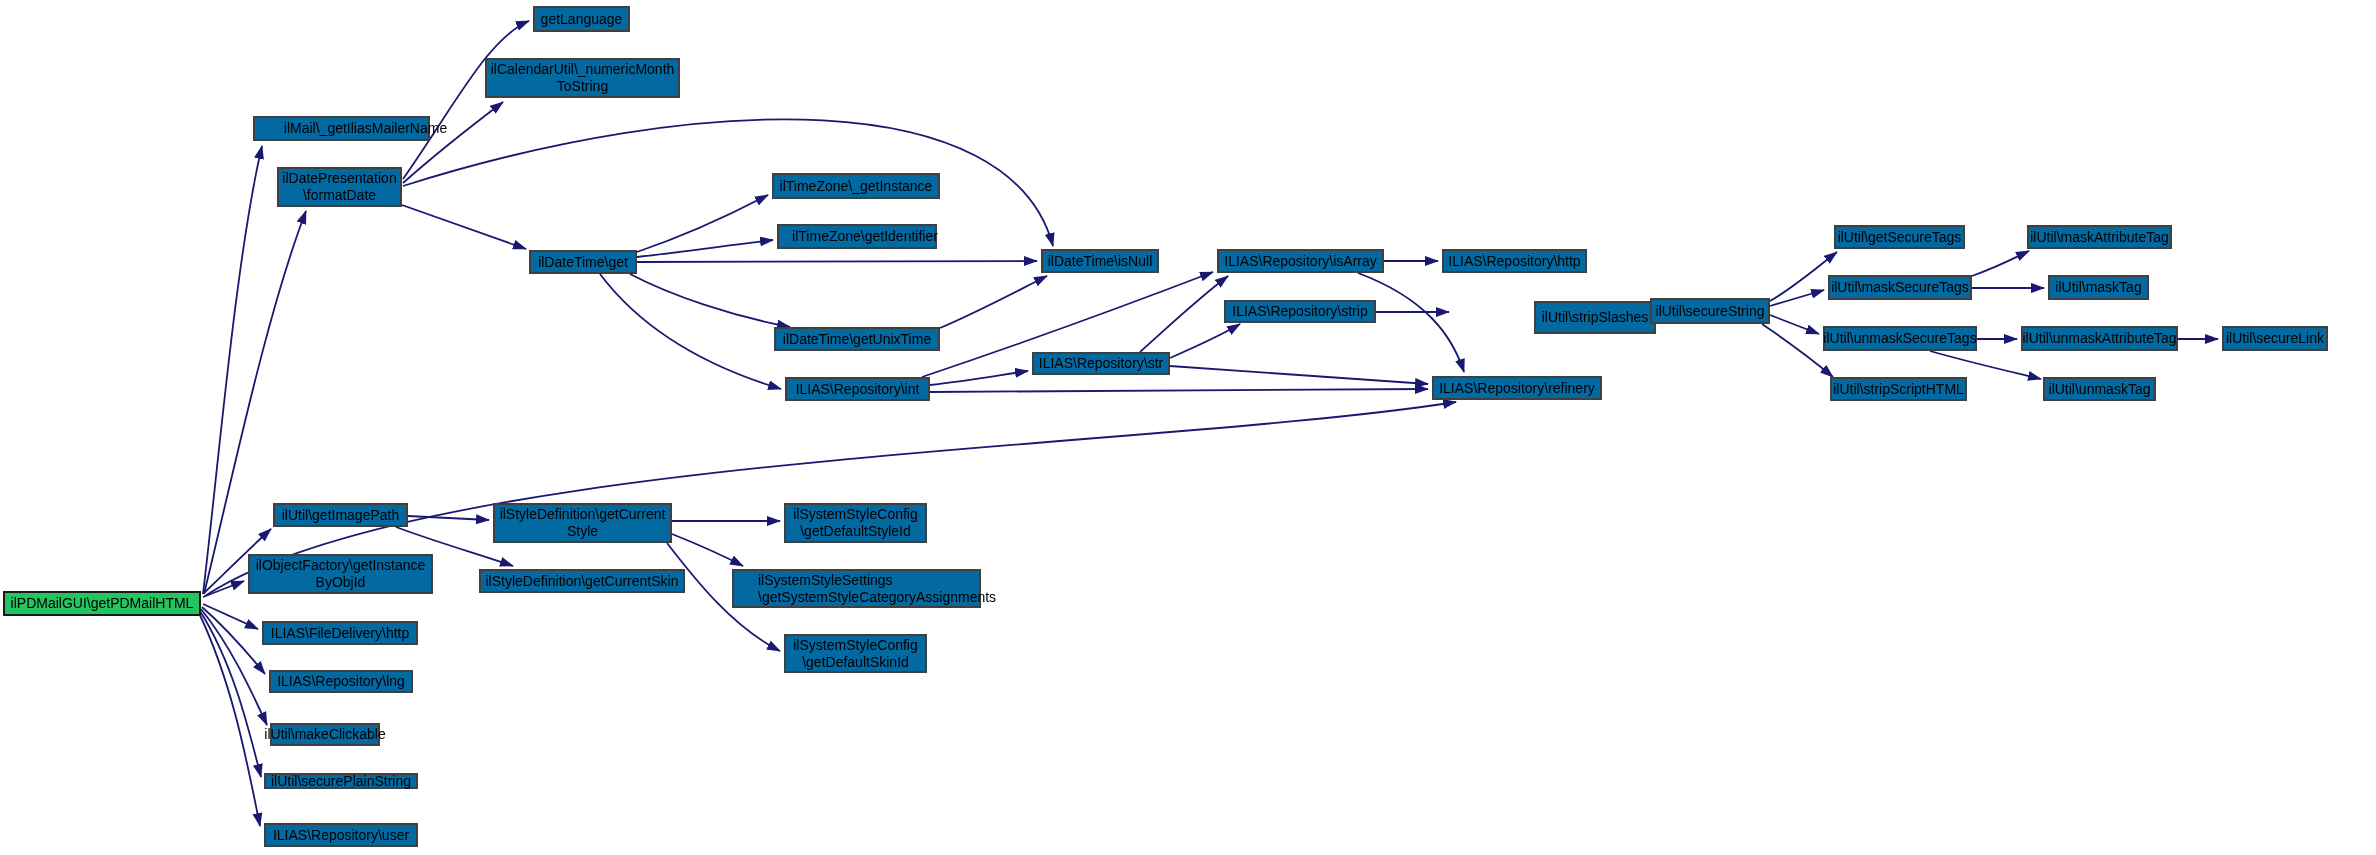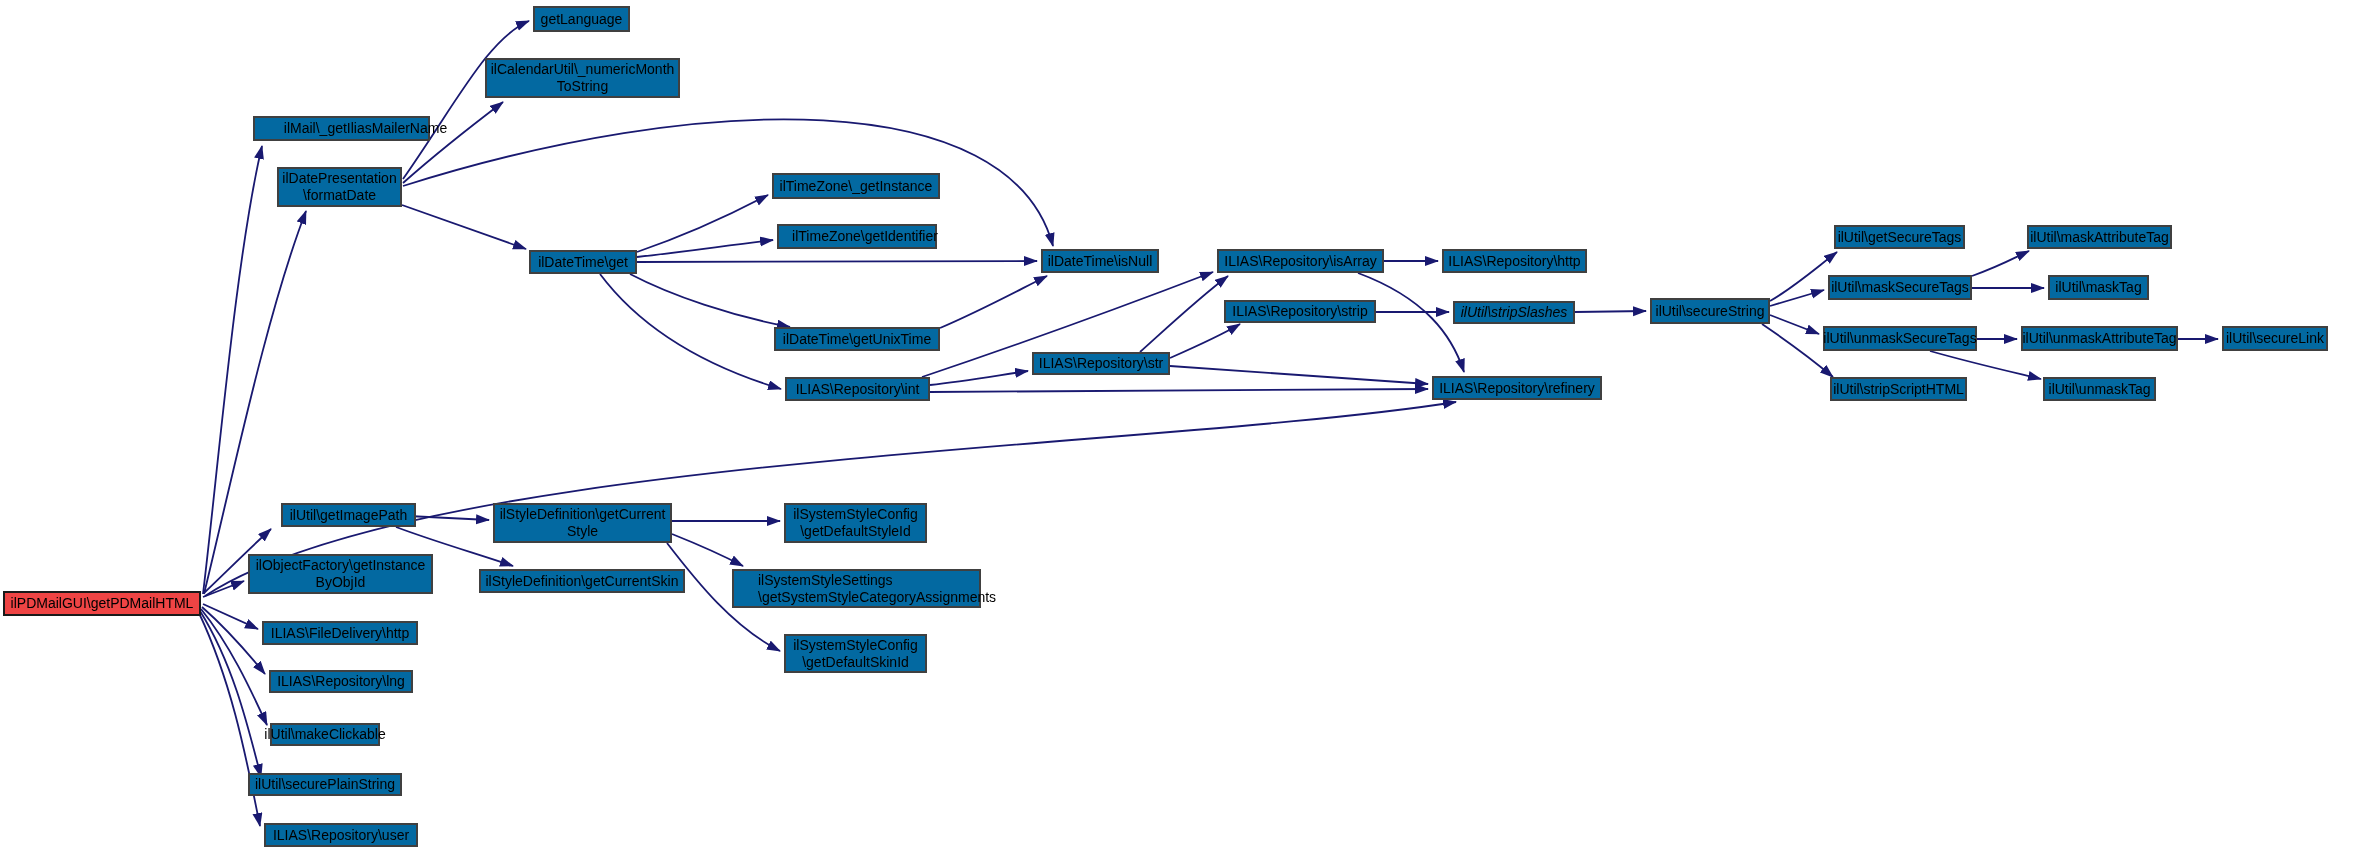--- a/index.html
+++ b/index.html
@@ -152,7 +152,7 @@
       <div class="node" style="left: 1442px; top: 249px; width: 145px; height: 24px;">
         <div>ILIAS\Repository\http</div>
       </div>
-      <div class="node" style="left: 1453px; top: 301px; width: 122px; height: 23px; font-style: italic;">
+      <div class="node" style="left: 1534px; top: 301px; width: 122px; height: 33px;">
         <div>ilUtil\stripSlashes</div>
       </div>
       <div class="node" style="left: 1432px; top: 376px; width: 170px; height: 24px;">

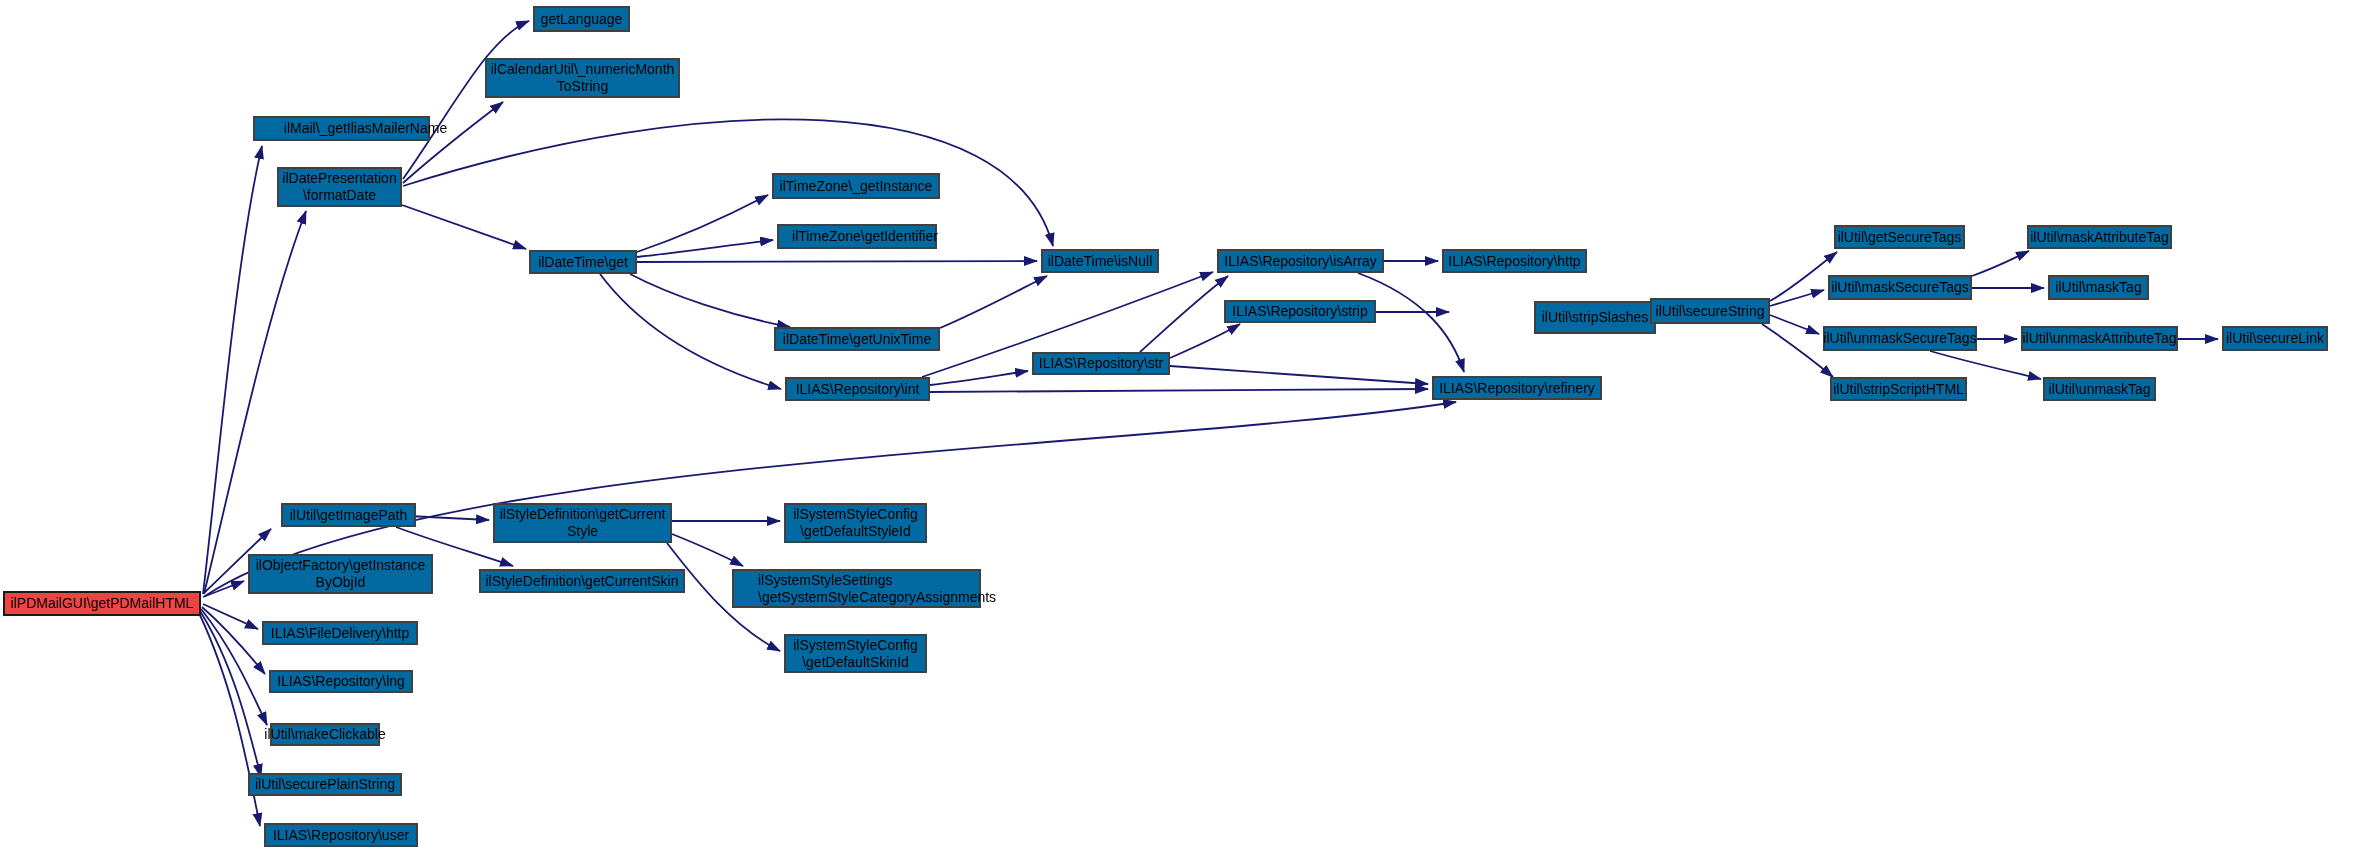--- a/index.html
+++ b/index.html
@@ -188,7 +188,7 @@
       <div class="node" style="left: 2043px; top: 377px; width: 113px; height: 24px;">
         <div>ilUtil\unmaskTag</div>
       </div>
-      <div class="node" style="left: 273px; top: 503px; width: 135px; height: 24px; margin-left: 8px;">
+      <div class="node" style="left: 273px; top: 503px; width: 135px; height: 24px;">
         <div>ilUtil\getImagePath</div>
       </div>
       <div class="node" style="left: 493px; top: 503px; width: 179px; height: 40px;">

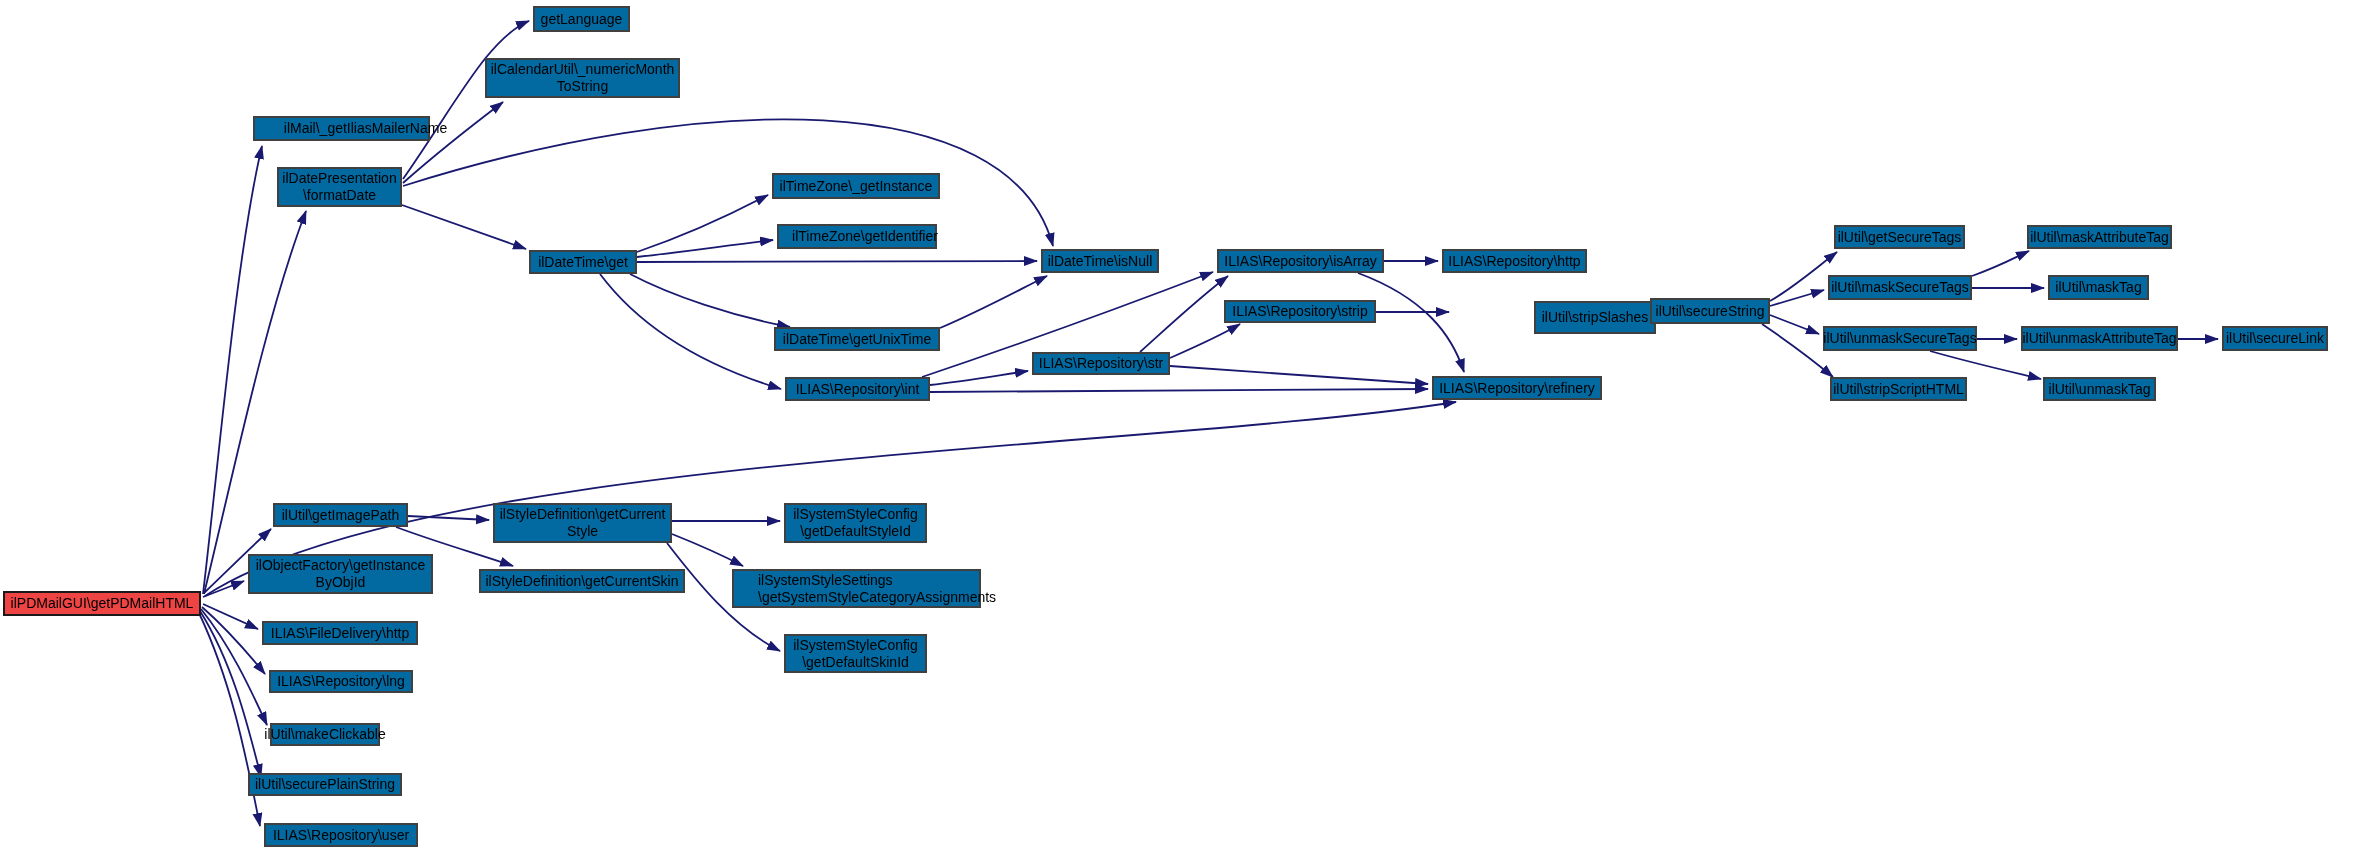--- a/index.html
+++ b/index.html
@@ -38,7 +38,7 @@
     padding-left: 24px;
   }
   .node.highlight {
-    background: #ef4444;
+    background: #22c55e;
     border-color: #1a1a1a;
   }
   .edge {

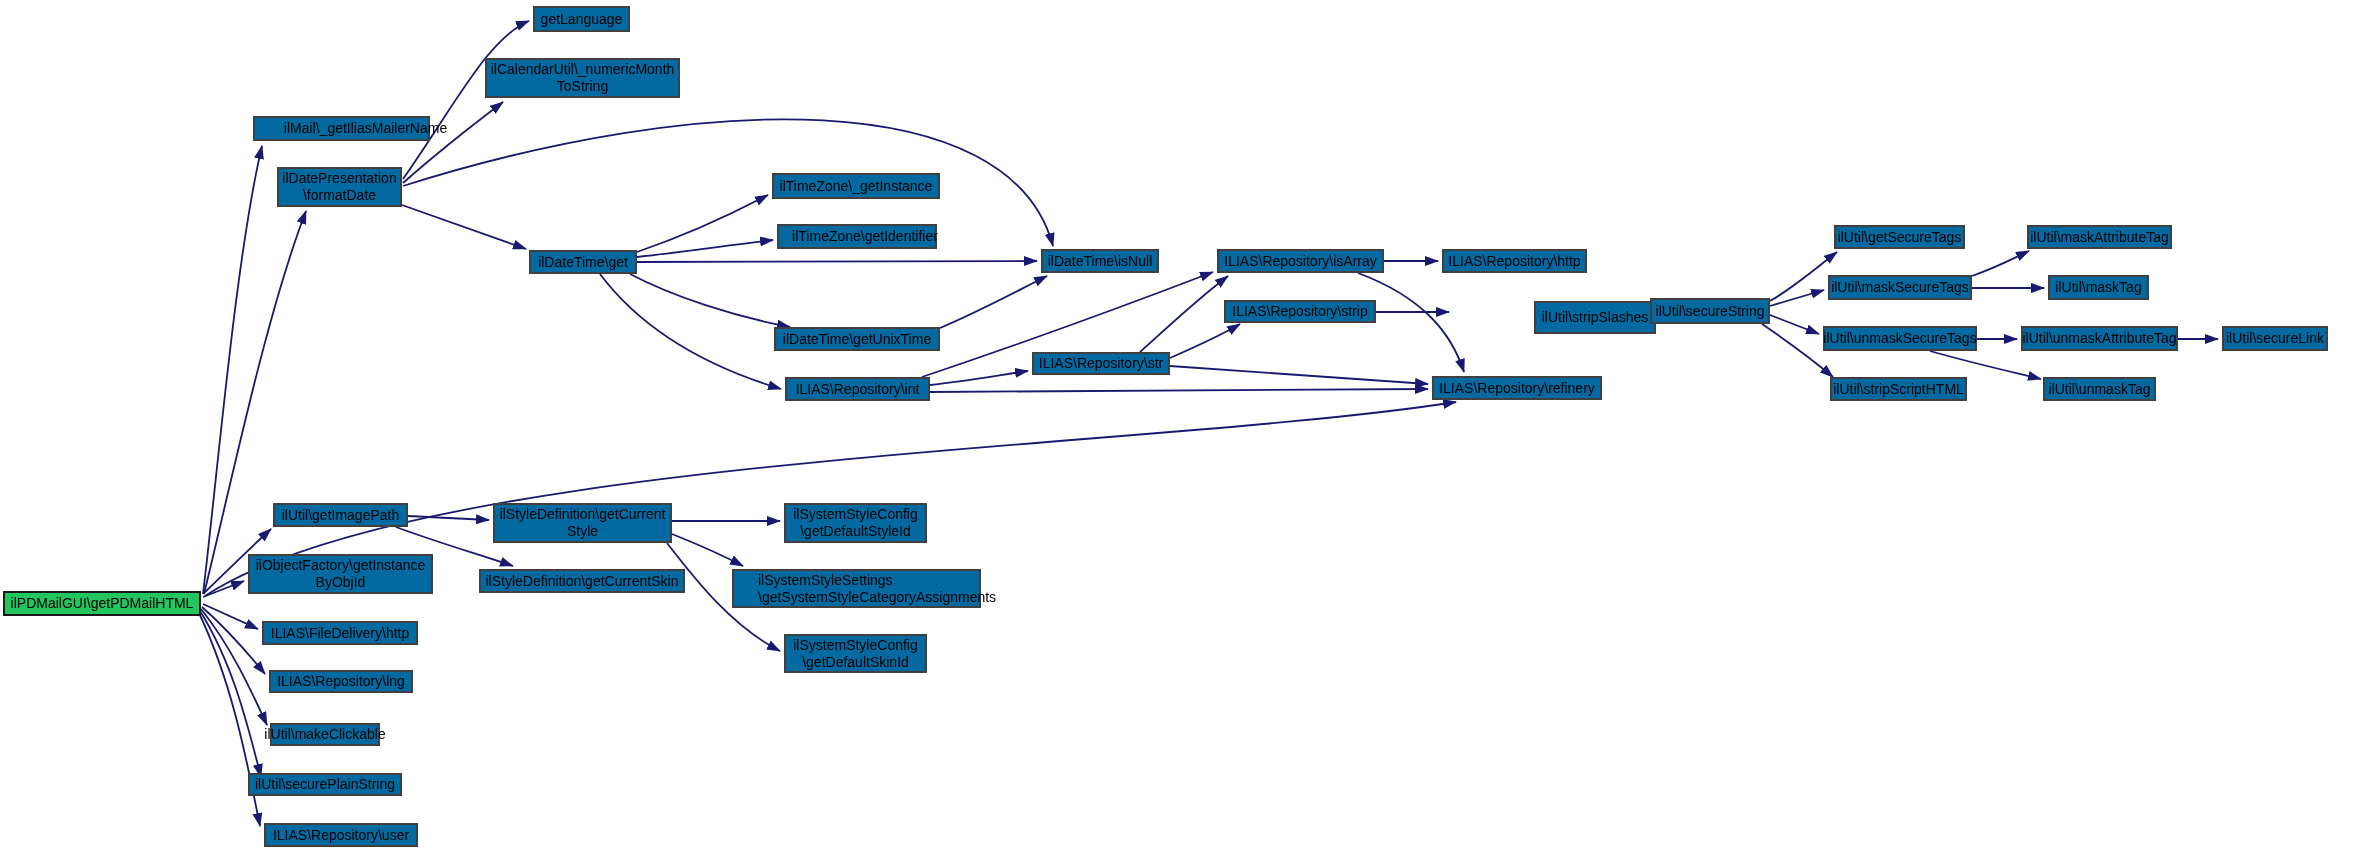--- a/index.html
+++ b/index.html
@@ -223,7 +223,7 @@
       <div class="node" style="left: 270px; top: 723px; width: 110px; height: 23px;">
         <div>ilUtil\makeClickable</div>
       </div>
-      <div class="node" style="left: 248px; top: 773px; width: 154px; height: 23px;">
+      <div class="node" style="left: 264px; top: 773px; width: 154px; height: 16px;">
         <div>ilUtil\securePlainString</div>
       </div>
       <div class="node" style="left: 264px; top: 823px; width: 154px; height: 24px;">

